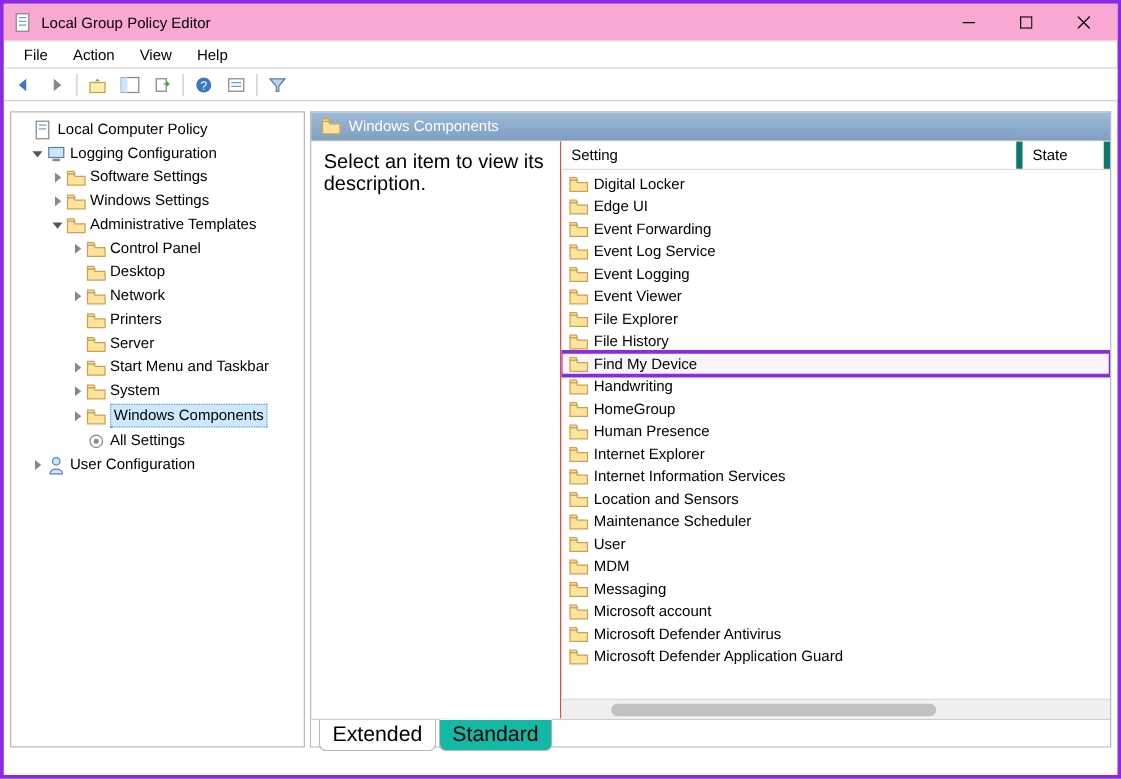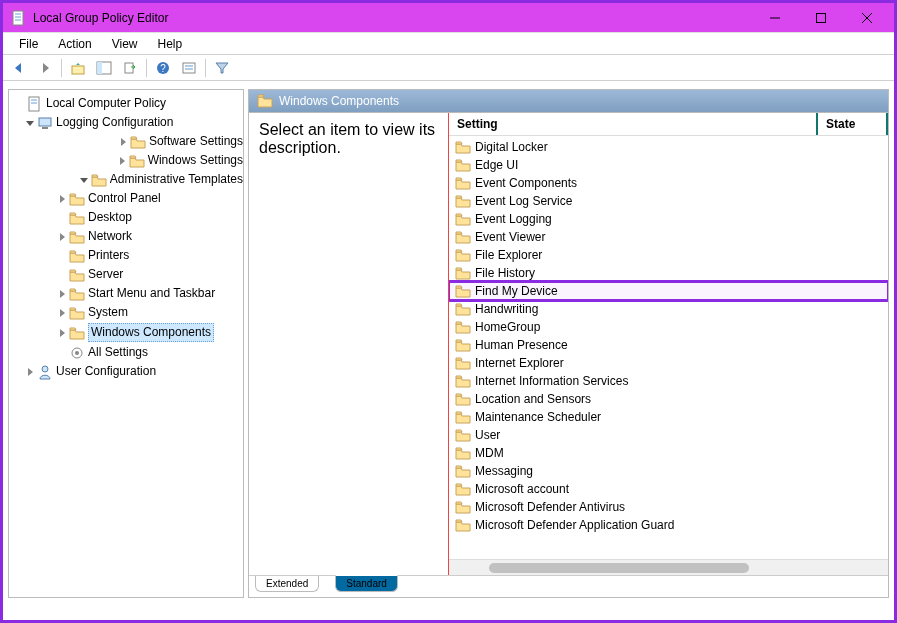--- a/index.html
+++ b/index.html
@@ -21,7 +21,7 @@
     display: flex;
     align-items: center;
     padding: 0 4px 0 8px;
-    background: #d946ef;
+    background: #f9a8d4;
     border-bottom: 1px solid #e0e0e0;
   }
   .titlebar .app-icon { width: 16px; height: 16px; margin-right: 6px; display:flex; align-items:center; justify-content:center;}

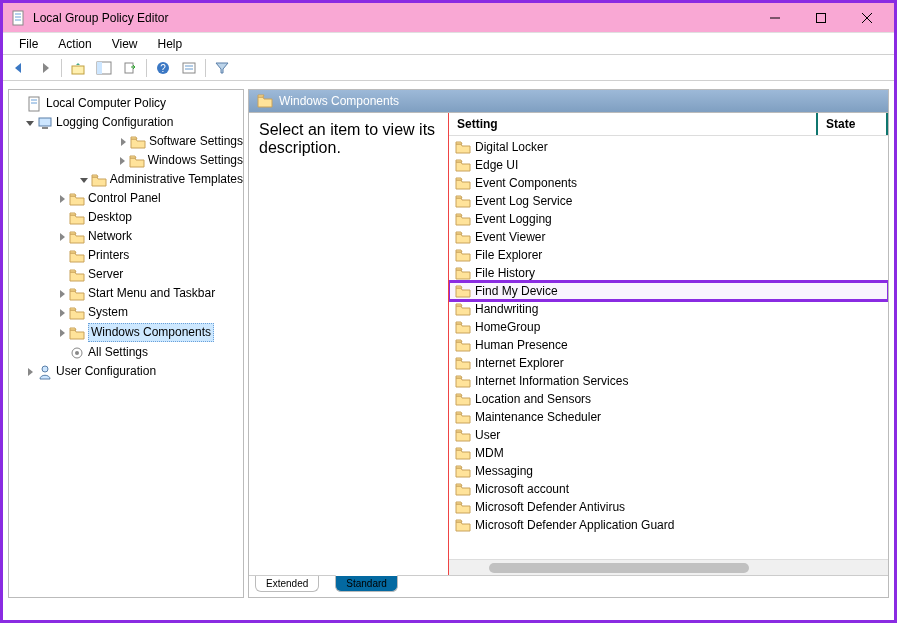--- a/index.html
+++ b/index.html
@@ -131,8 +131,7 @@
   }
   .list-head .col {
     padding: 4px 8px;
-    border-right: 2px solid #0f766e;
-    font-weight: bold;
+    border-right: 5px solid #0f766e;
   }
   .list-head .col.setting { flex:1; }
   .list-head .col.state { width: 70px; text-align:left; }

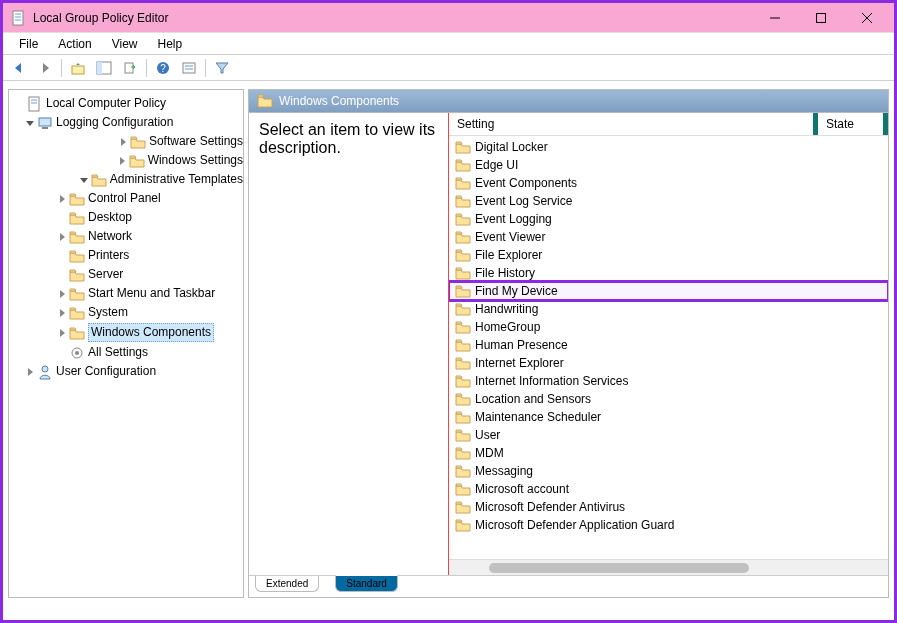--- a/index.html
+++ b/index.html
@@ -85,7 +85,7 @@
     padding: 0 2px;
   }
   .tree-panel .indent-1 { padding-left: 14px; }
-  .tree-panel .indent-2 { padding-left: 30px; justify-content: flex-end; }
+  .tree-panel .indent-2 { padding-left: 30px; }
   .tree-panel .indent-3 { padding-left: 46px; }
   
   .content-panel {

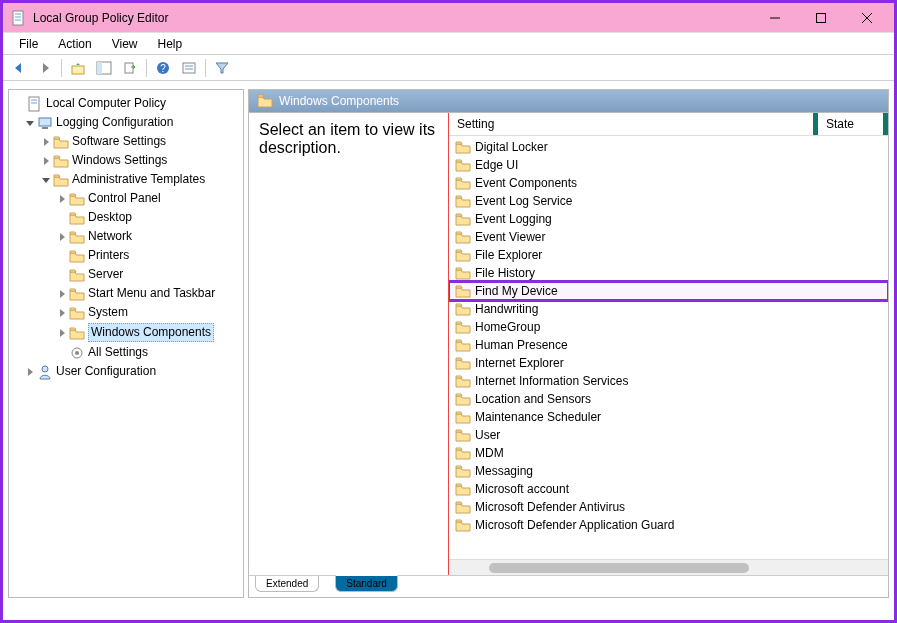--- a/index.html
+++ b/index.html
@@ -521,7 +521,7 @@
                   <path d="M1 5 L1 3 L6 3 L7 5 Z" fill="#ffe39a" stroke="#c9a25a"></path>
                 </svg>
               </span>
-              <span>Event Components</span>
+              <span>Event Forwarding</span>
             </div>
             <div class="row">
               <span class="folder-icon">

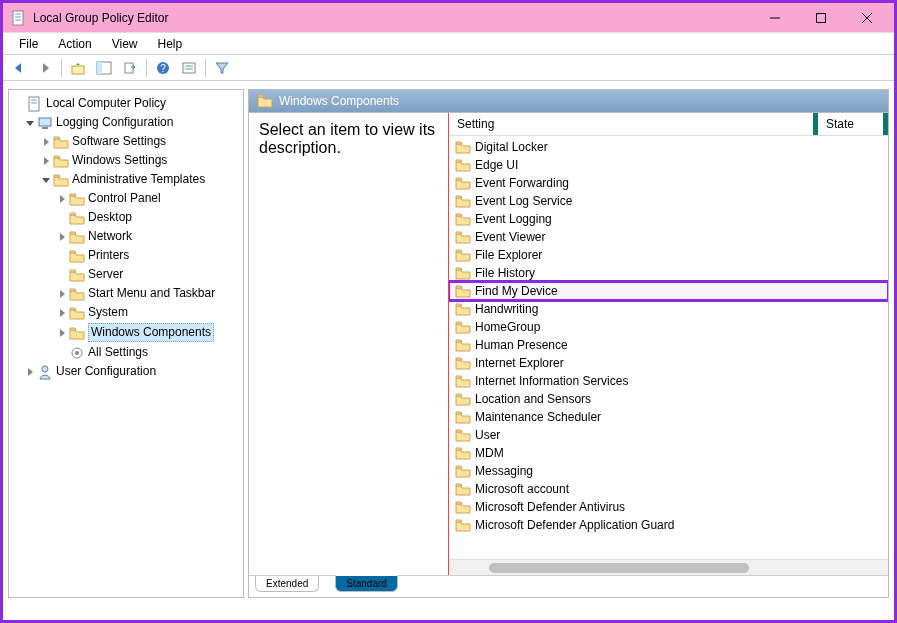--- a/index.html
+++ b/index.html
@@ -168,8 +168,8 @@
     border-bottom-left-radius: 6px;
     border-bottom-right-radius: 6px;
     background:#fff;
-    margin-right: 16px;
-    font-size: 10px;
+    margin-right: 2px;
+    font-size: 17px;
   }
   .tabs-bottom .tab.active {
     position:relative;

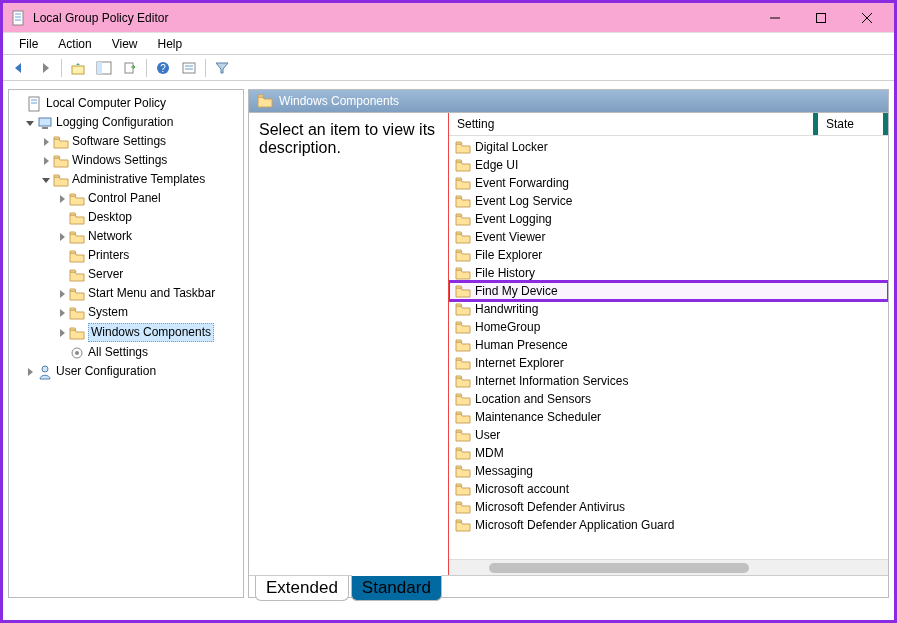--- a/index.html
+++ b/index.html
@@ -174,7 +174,7 @@
   .tabs-bottom .tab.active {
     position:relative;
     top:-1px;
-    background:#0369a1;
+    background:#14b8a6;
     border-top: 1px solid #fff;
   }
   

